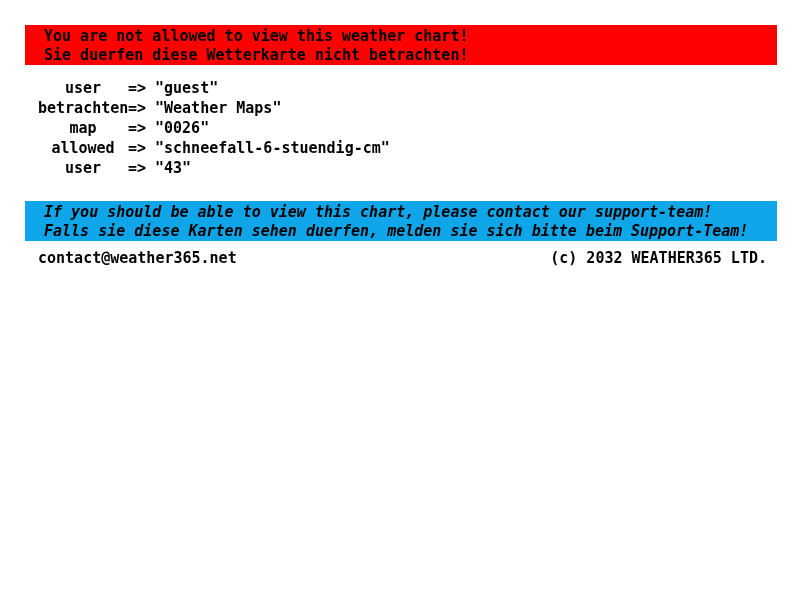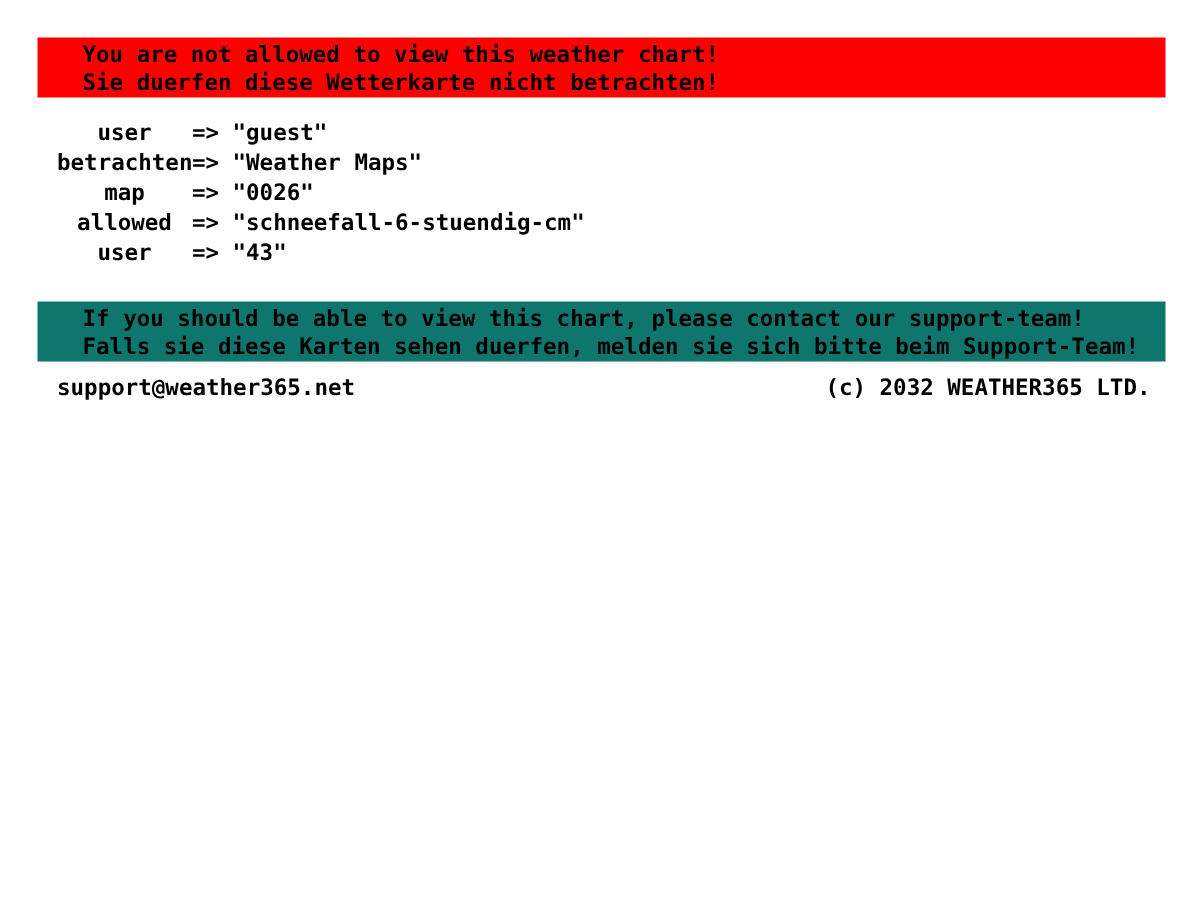--- a/index.html
+++ b/index.html
@@ -24,7 +24,7 @@
     left: 25px;
     width: 752px;
     height: 40px;
-    padding: 2px 0 0 30px;
+    padding: 2px 0 0 19px;
     line-height: 19px;
     white-space: nowrap;
     overflow: hidden;

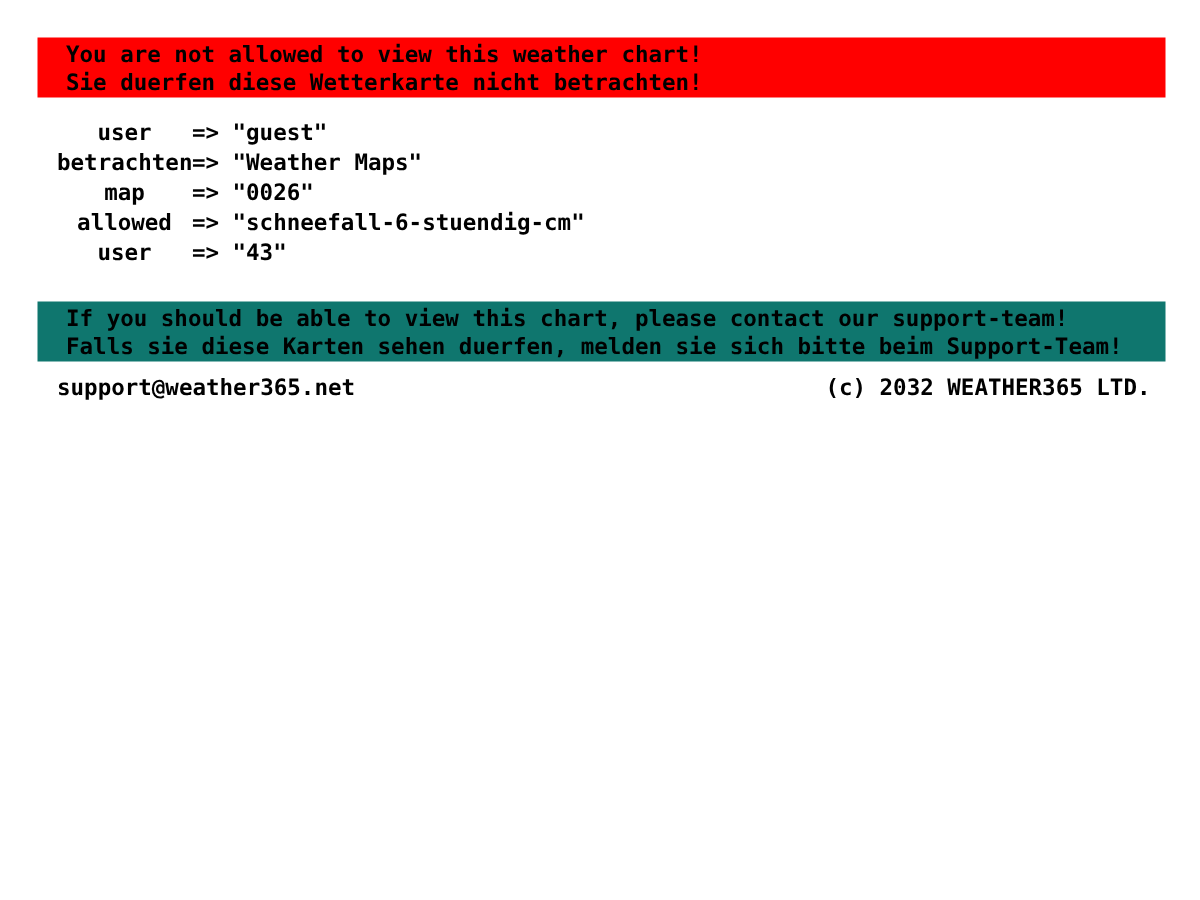--- a/index.html
+++ b/index.html
@@ -30,7 +30,7 @@
     overflow: hidden;
   }
   .banner-red   { top: 25px;  background: #ff0000; }
-  .banner-green { top: 201px; background: #0f766e; }
+  .banner-green { top: 201px; background: #0ea5e9; font-style: italic; }
   .kv {
     position: absolute;
     left: 38px;

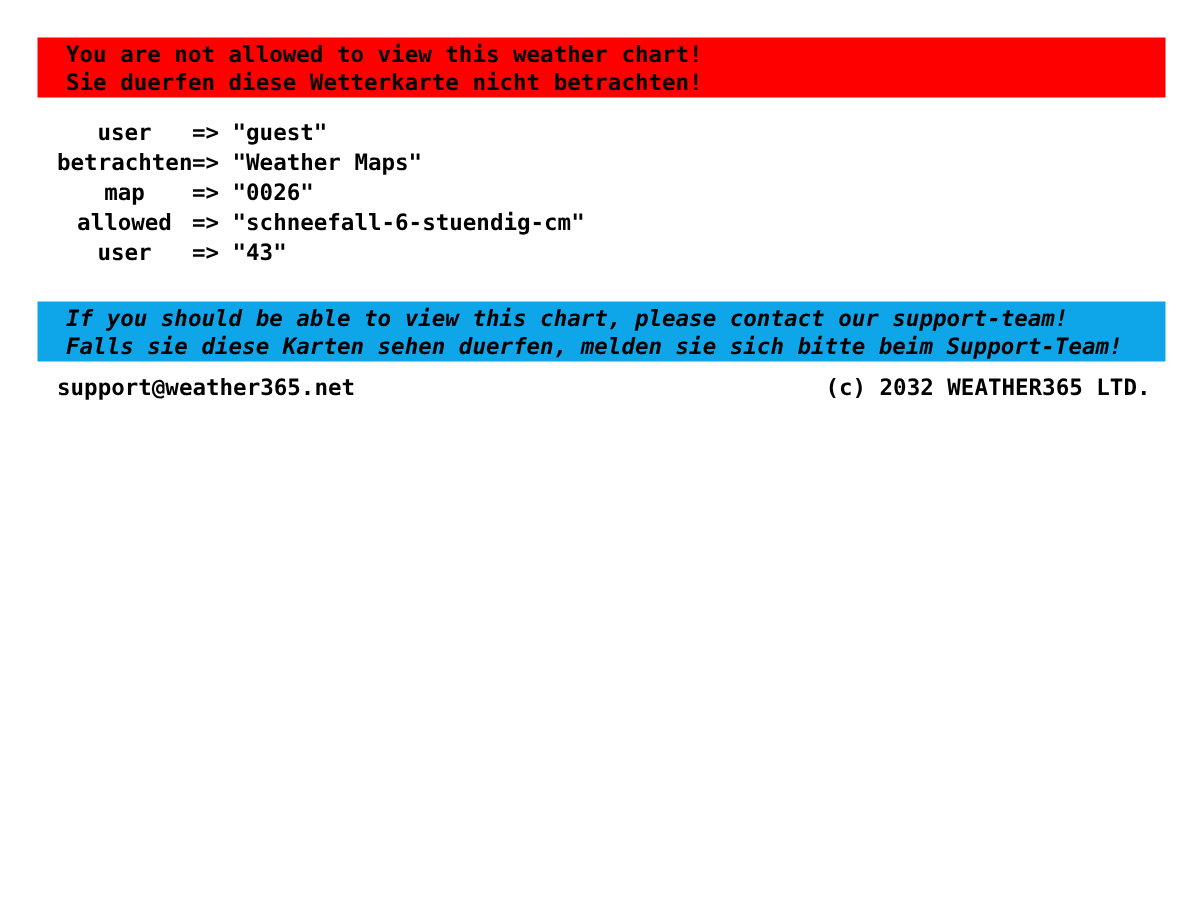--- a/index.html
+++ b/index.html
@@ -85,7 +85,7 @@
   </div>
 
   <div class="footer-row">
-    <span>support@weather365.net</span>
+    <span>contact@weather365.net</span>
     <span>(c) 2032 WEATHER365 LTD.</span>
   </div>
 

